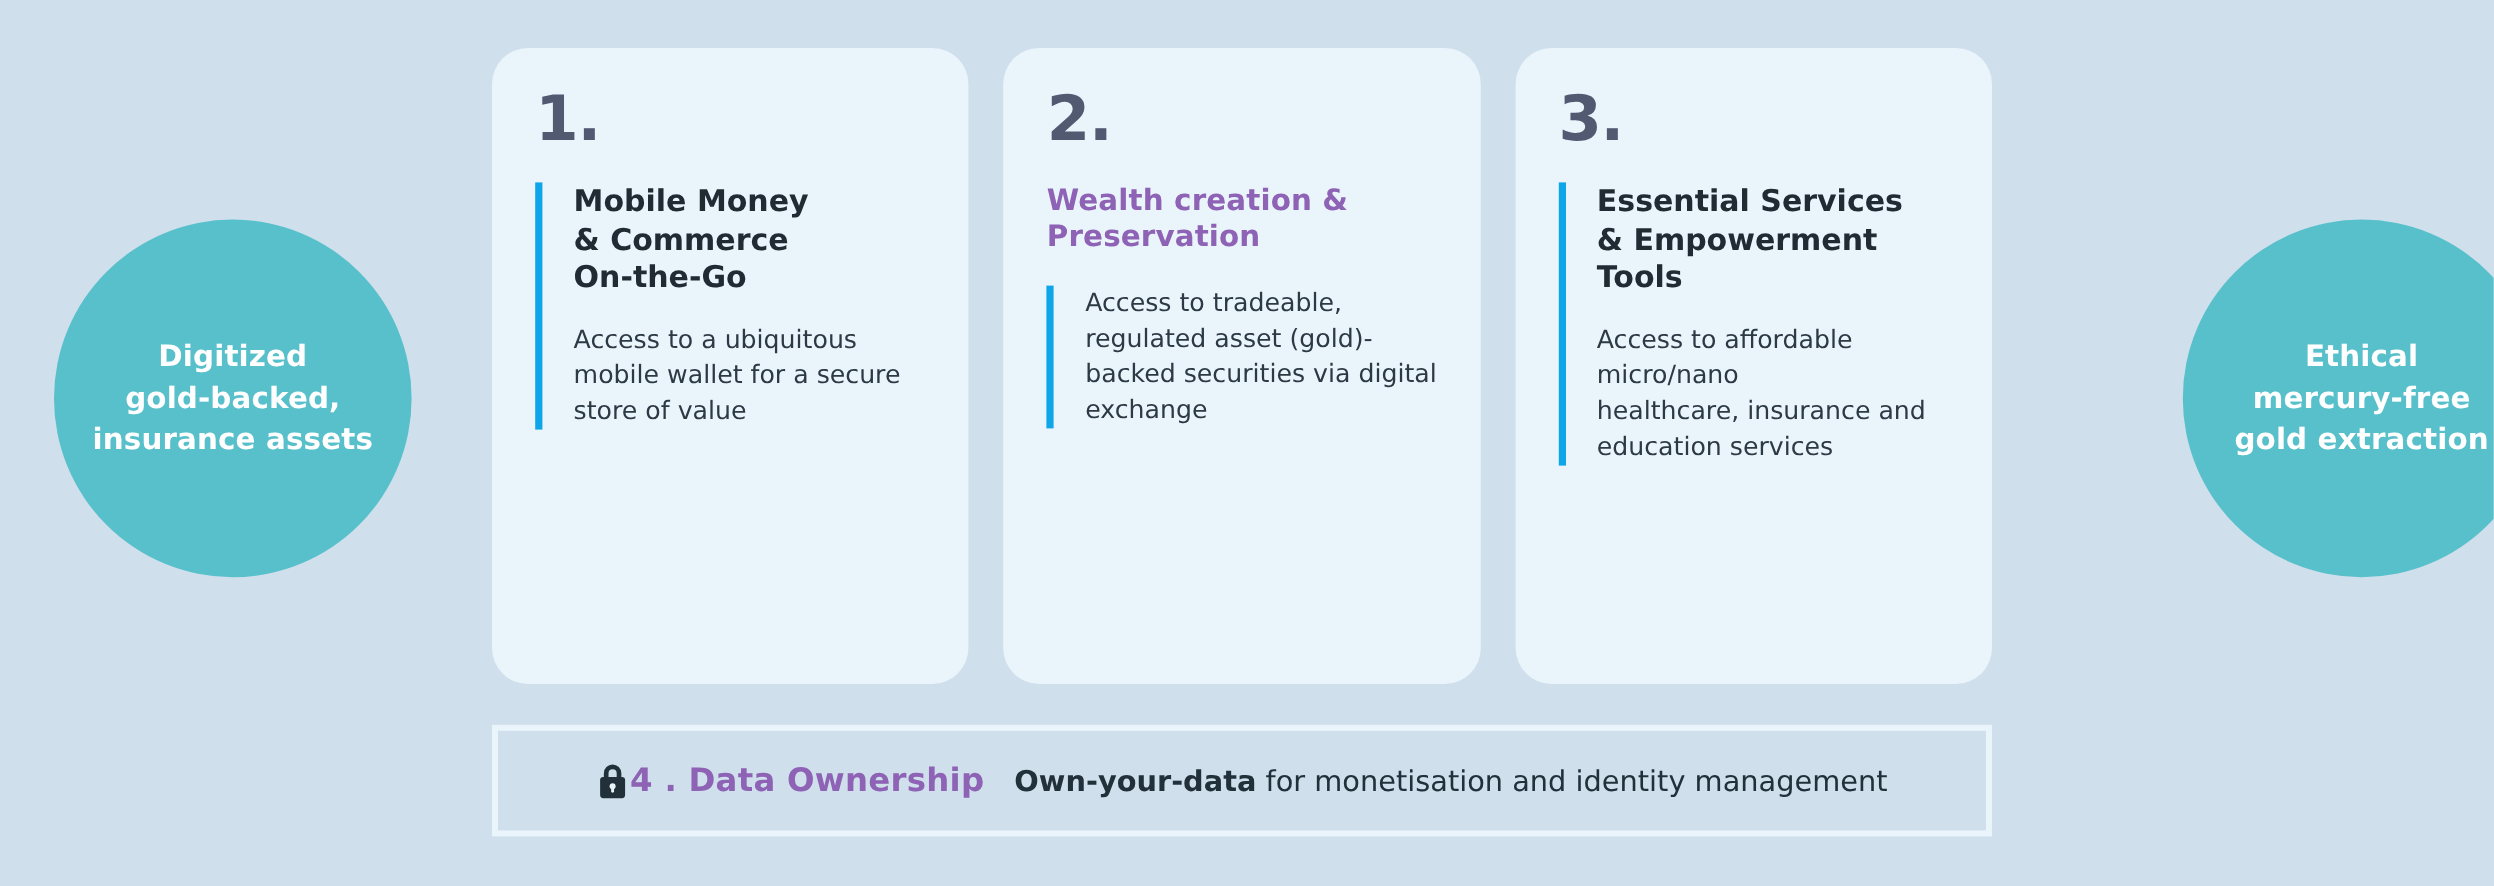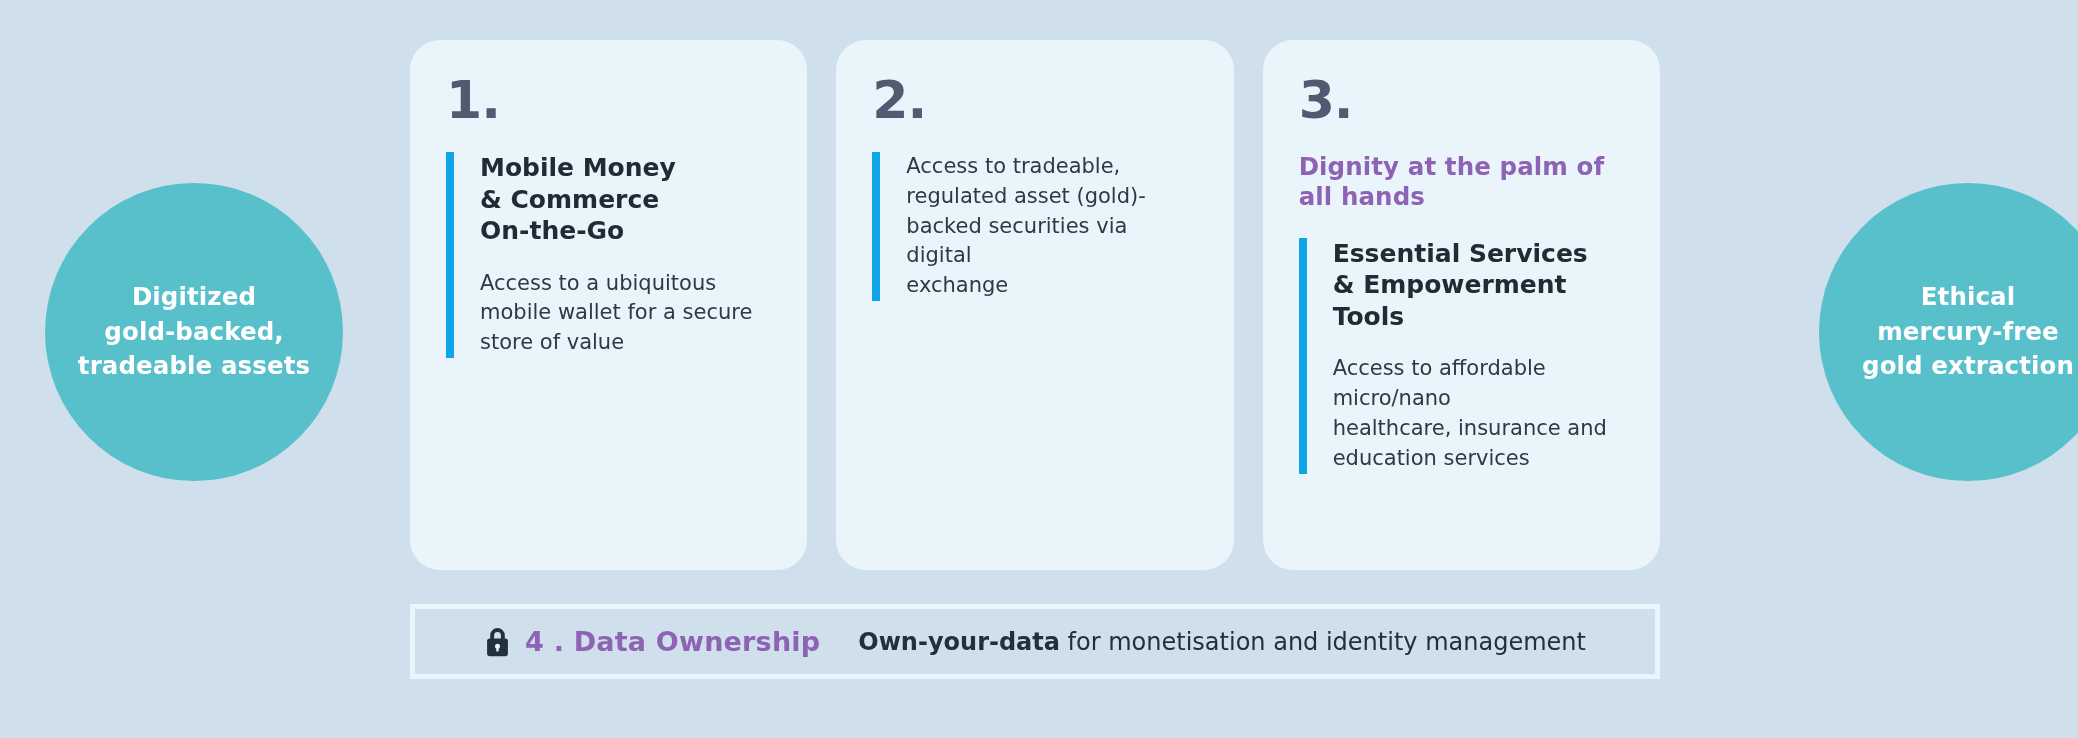--- a/index.html
+++ b/index.html
@@ -83,7 +83,7 @@
   }
 
   .card-body {
-    border-left: 8px solid #0ea5e9;
+    border-left: 6px solid #0ea5e9;
     padding-left: 26px;
   }
 

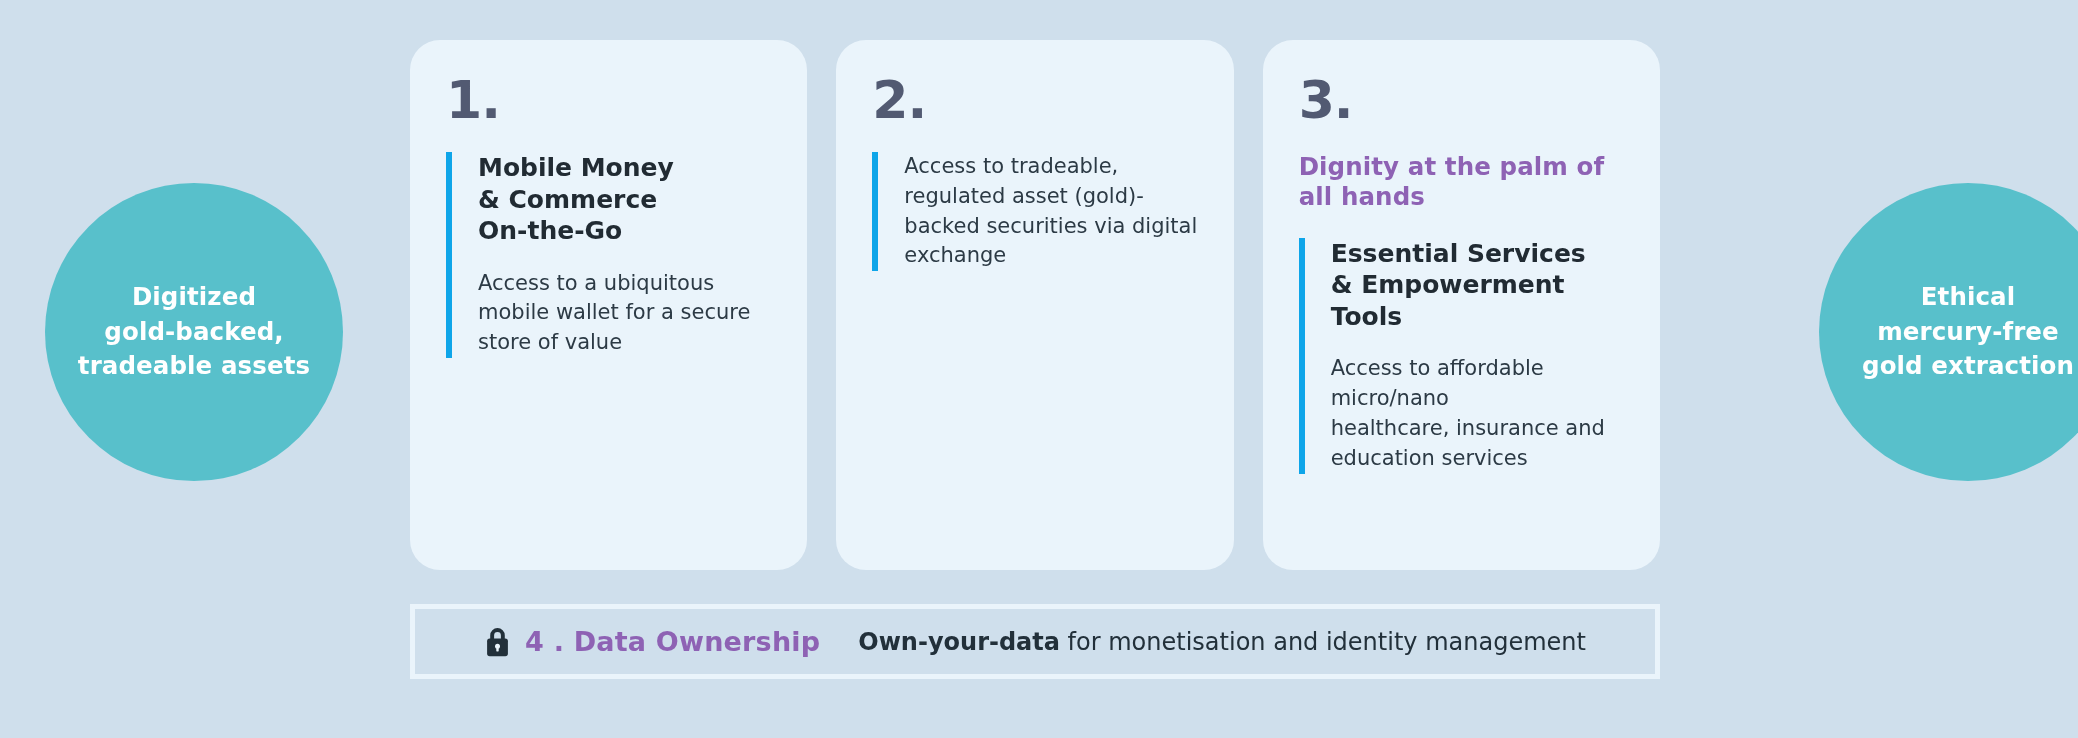--- a/index.html
+++ b/index.html
@@ -174,6 +174,8 @@
 
     <div class="card">
       <div class="card-number">2.</div>
+      <div class="card-title">Wealth creation &amp;
+Preservation</div>
       <div class="card-body">
         <div class="card-desc">Access to tradeable,
 regulated asset (gold)-

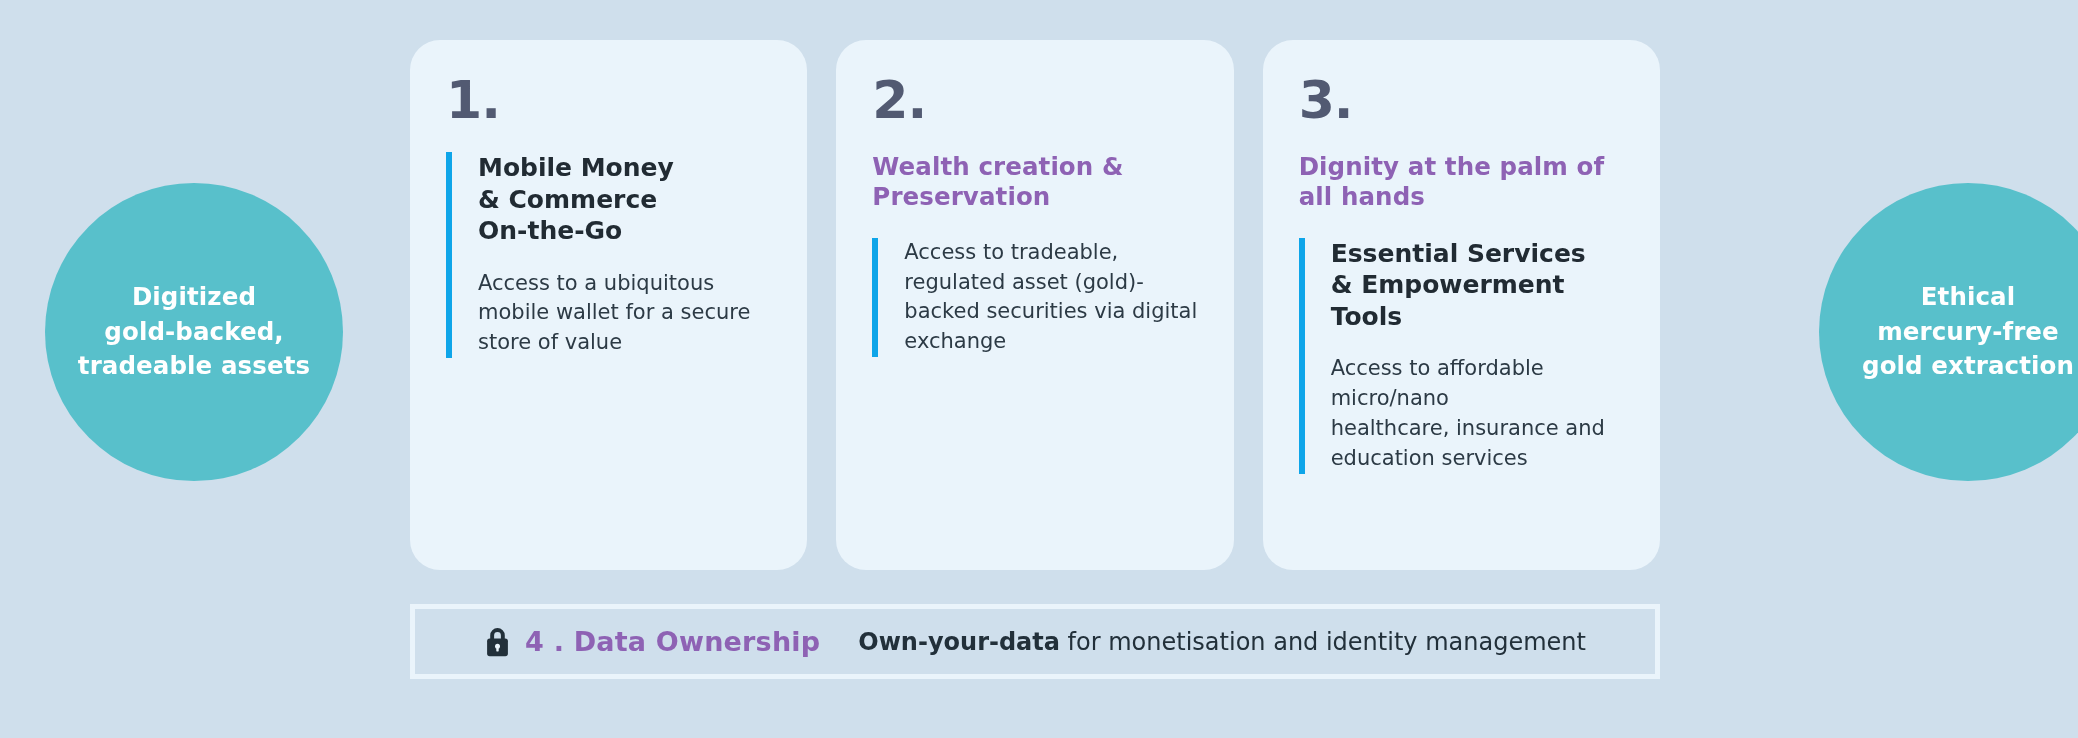--- a/index.html
+++ b/index.html
@@ -186,8 +186,6 @@
 
     <div class="card">
       <div class="card-number">3.</div>
-      <div class="card-title">Dignity at the palm of
-all hands</div>
       <div class="card-body">
         <div class="card-sub">Essential Services
 &amp; Empowerment Tools</div>

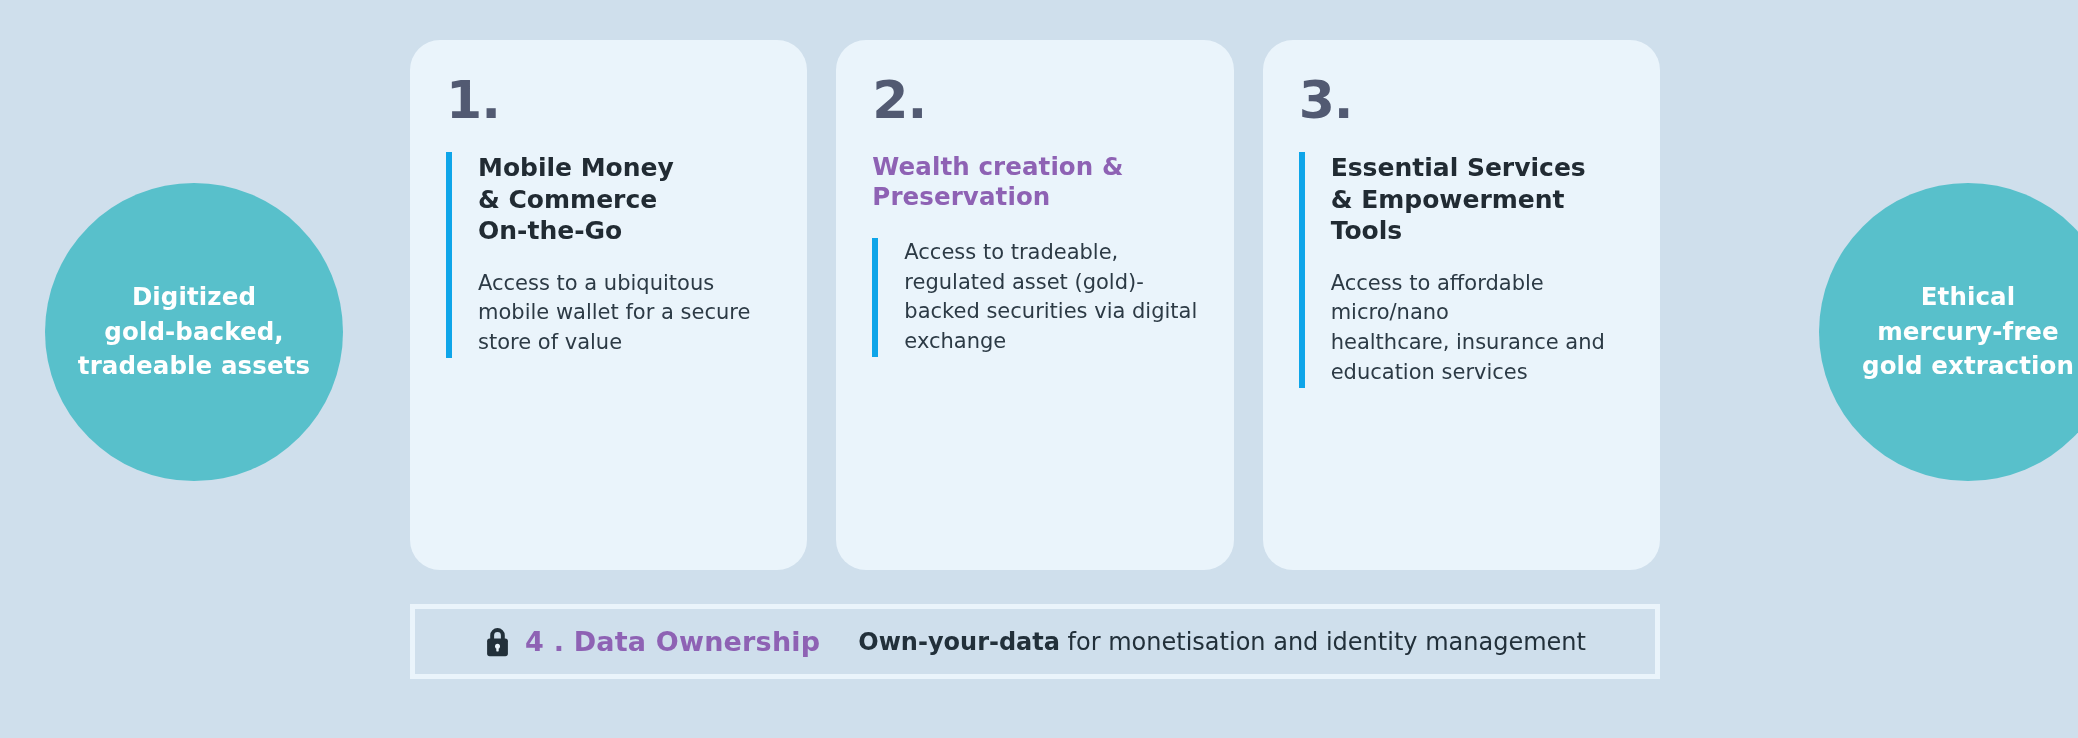--- a/index.html
+++ b/index.html
@@ -155,7 +155,7 @@
   <div class="circle circle-left">
     <div class="circle-text">Digitized
 gold-backed,
-tradeable assets</div>
+insurance assets</div>
   </div>
 
   <div class="cards">

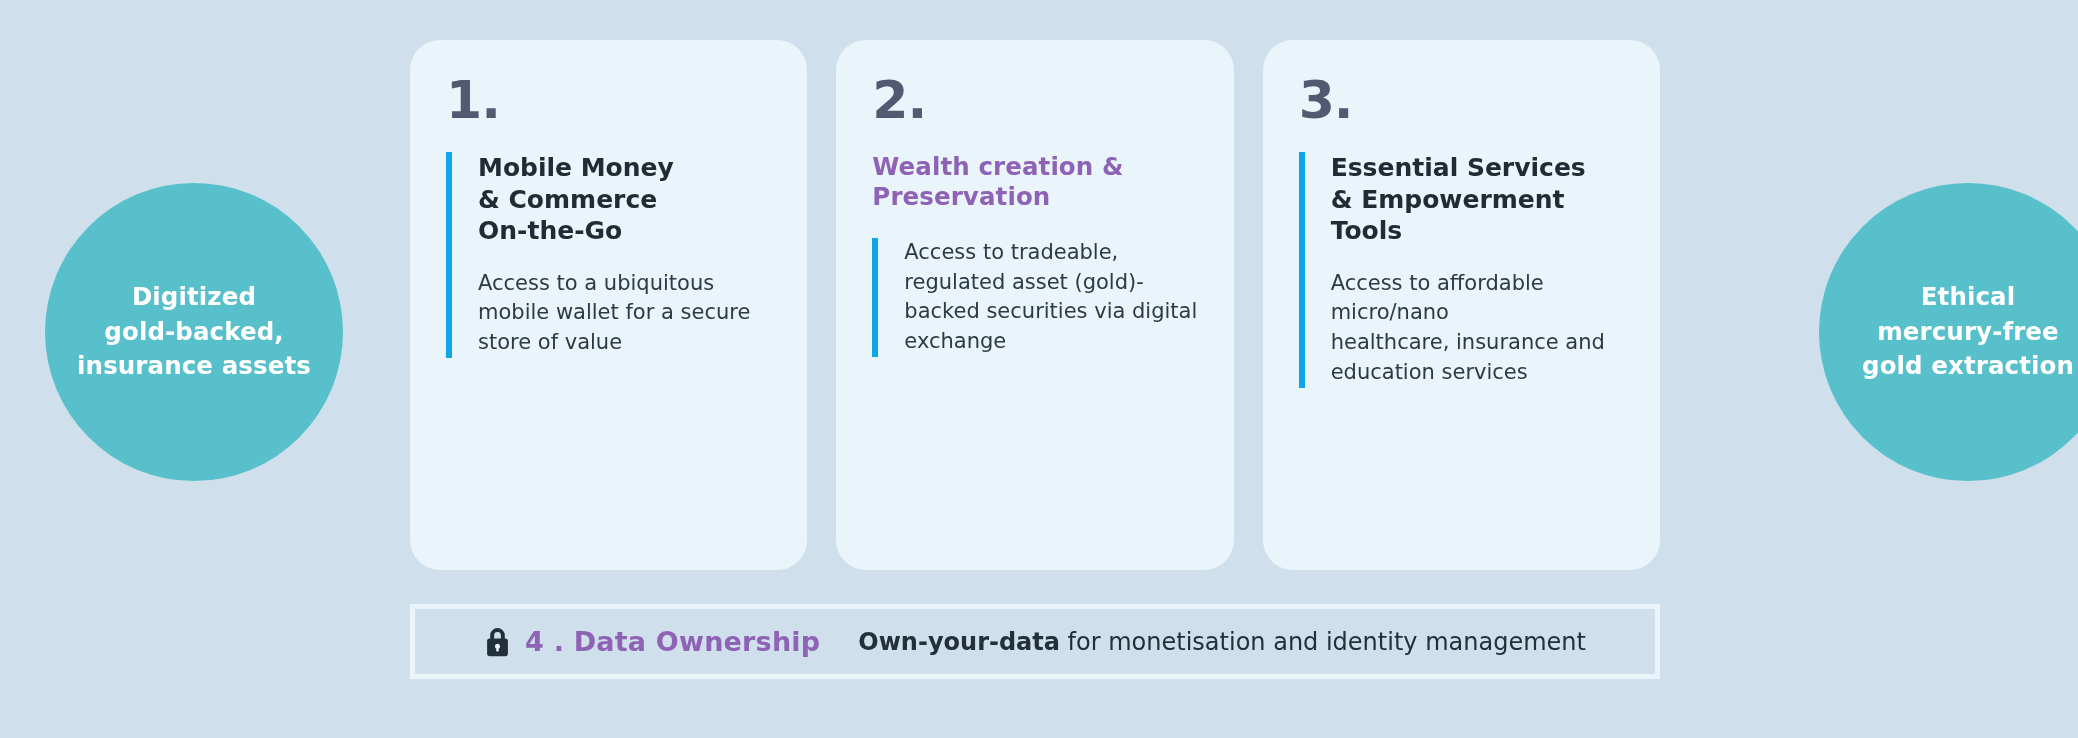--- a/index.html
+++ b/index.html
@@ -110,13 +110,12 @@
     left: 410px;
     top: 604px;
     width: 1250px;
-    height: 75px;
+    height: 93px;
     border: 5px solid #eaf4fb;
     background: #cfdfec;
     display: flex;
     align-items: center;
     justify-content: center;
-    gap: 13px;
   }
 
   .lock-icon {

